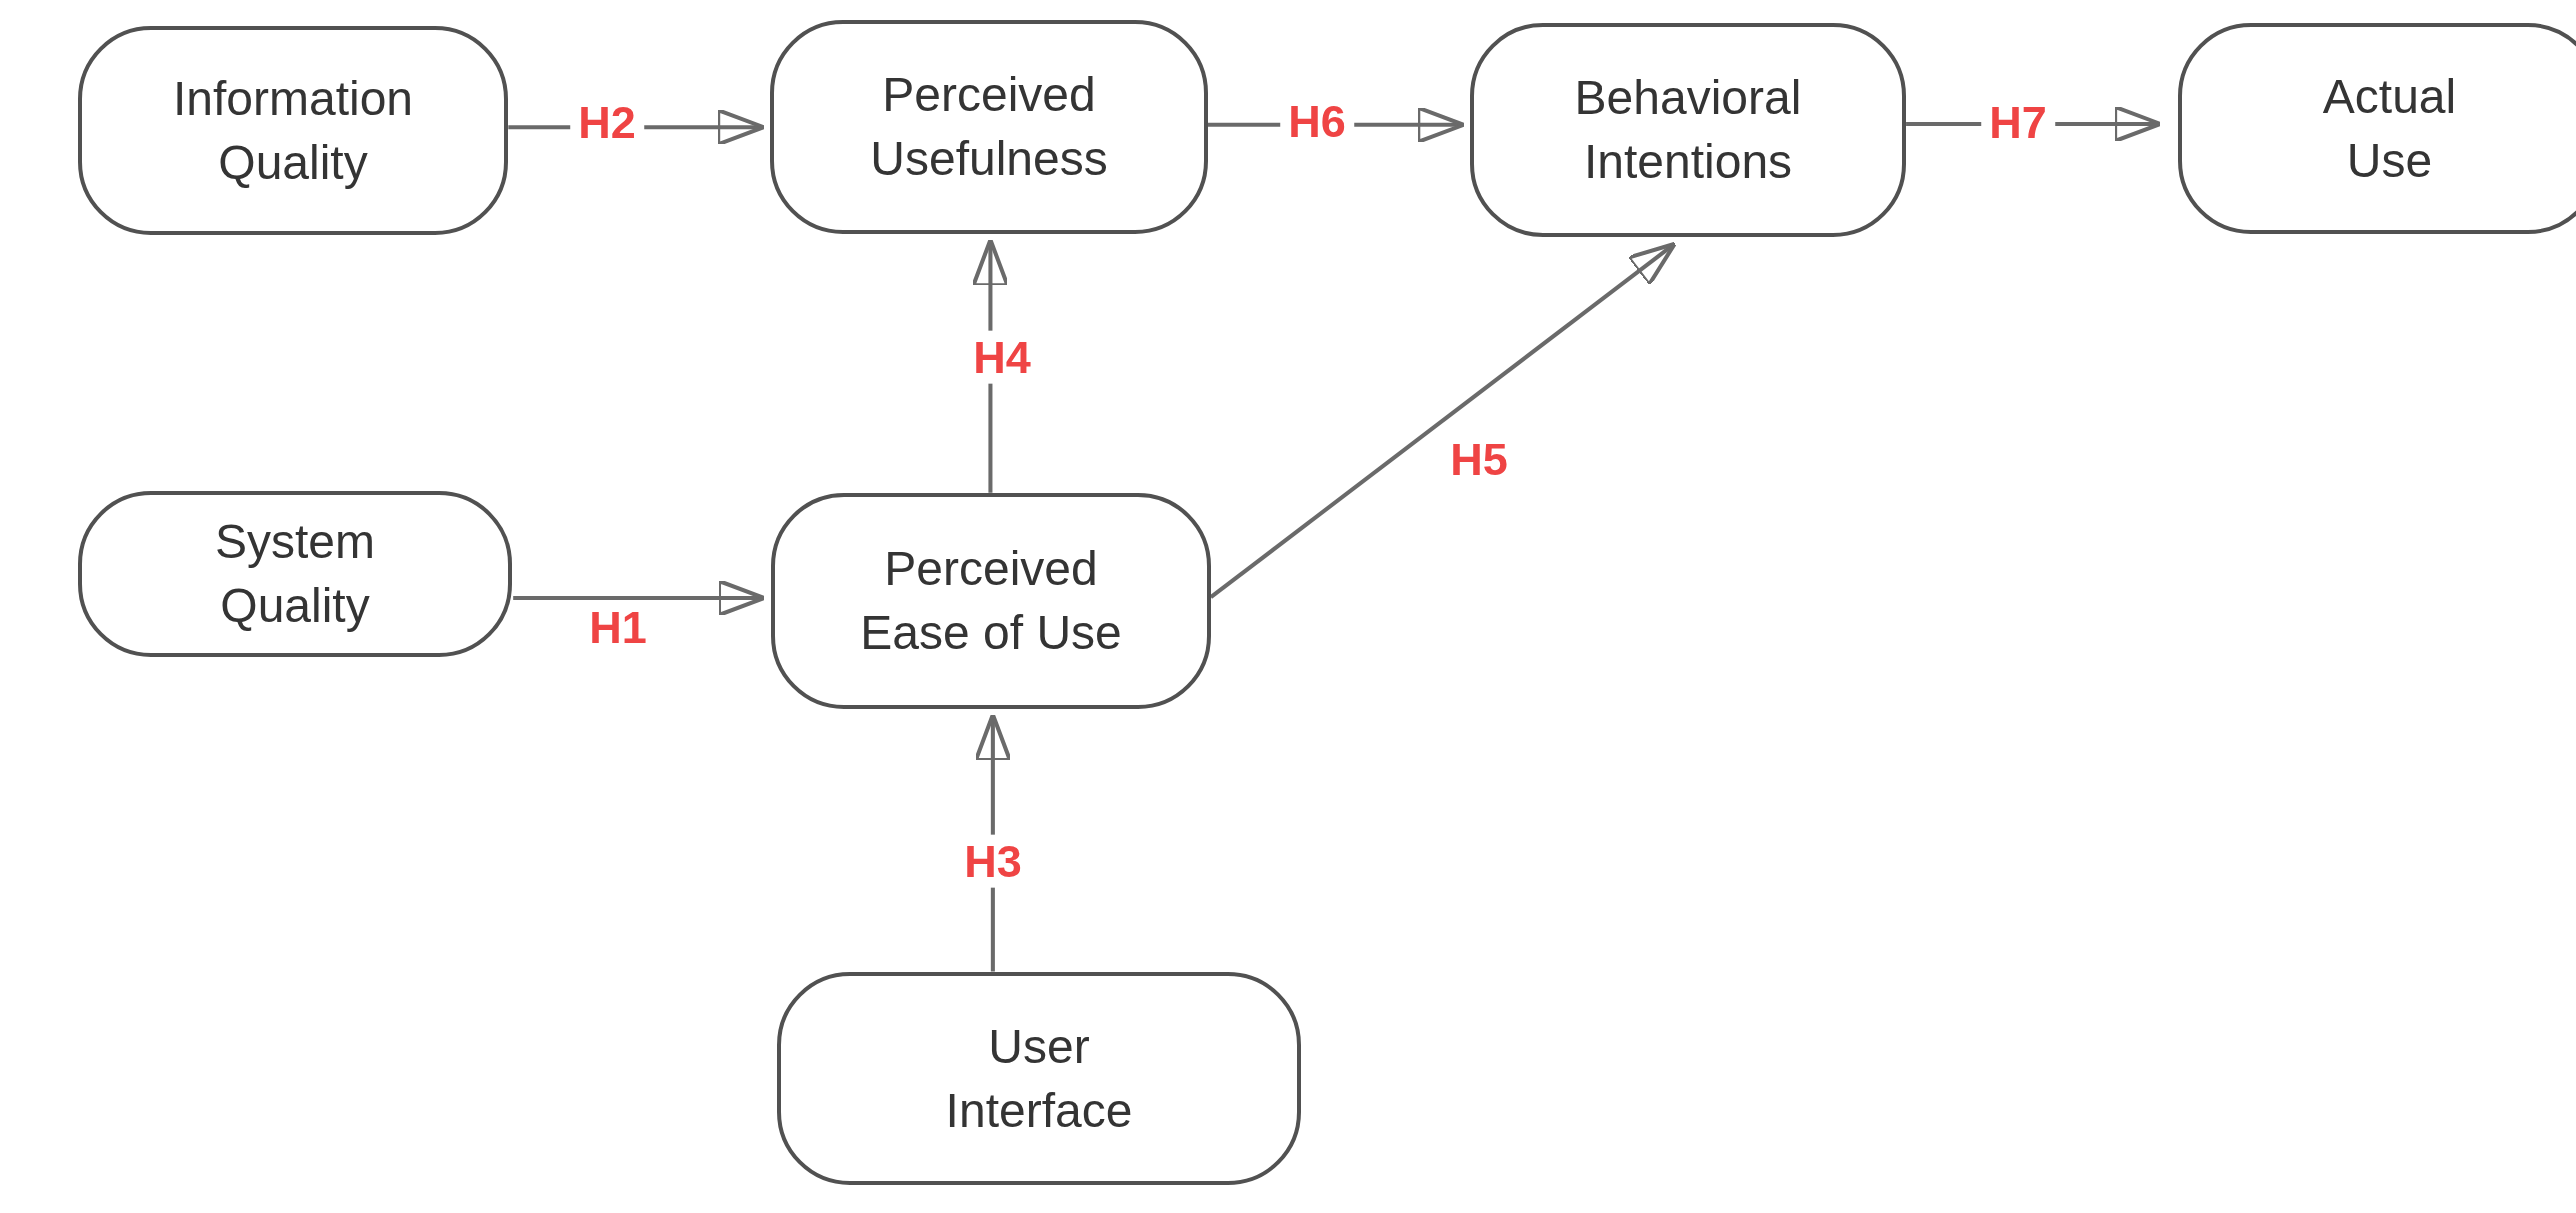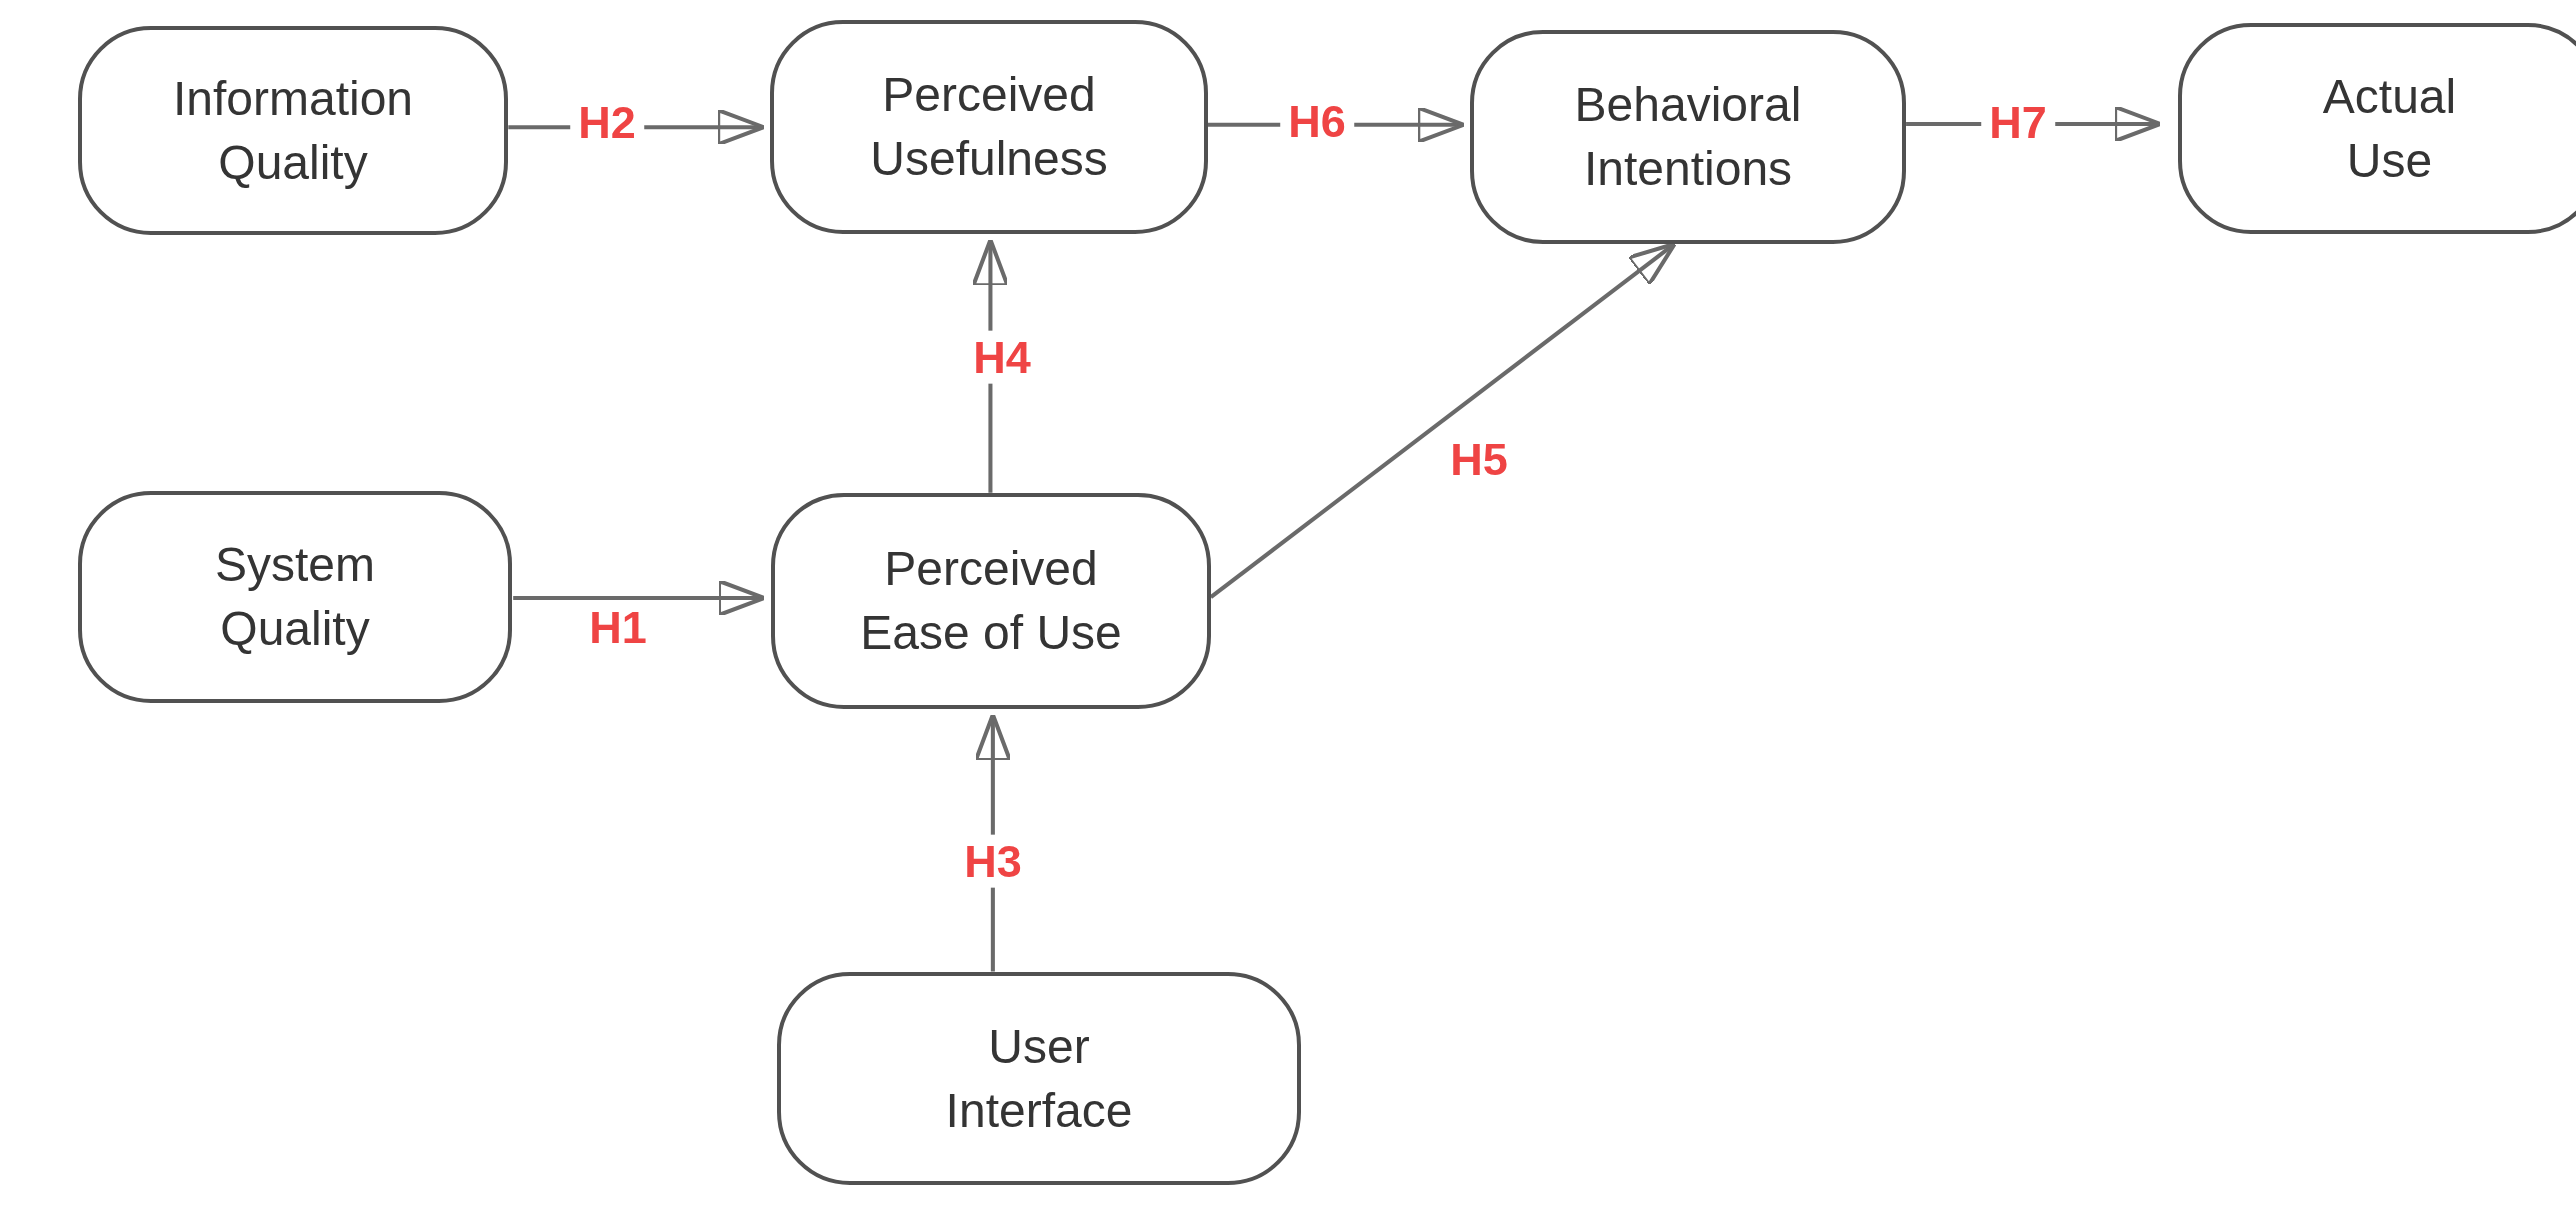--- a/index.html
+++ b/index.html
@@ -84,7 +84,7 @@
     <span class="node-label">Perceived
 Usefulness</span>
   </div>
-  <div class="node" style="left:1424px; top:30px;   width:436px; height:214px;">
+  <div class="node" style="left:1424px; top:23px;   width:436px; height:214px;">
     <span class="node-label">Behavioral
 Intentions</span>
   </div>

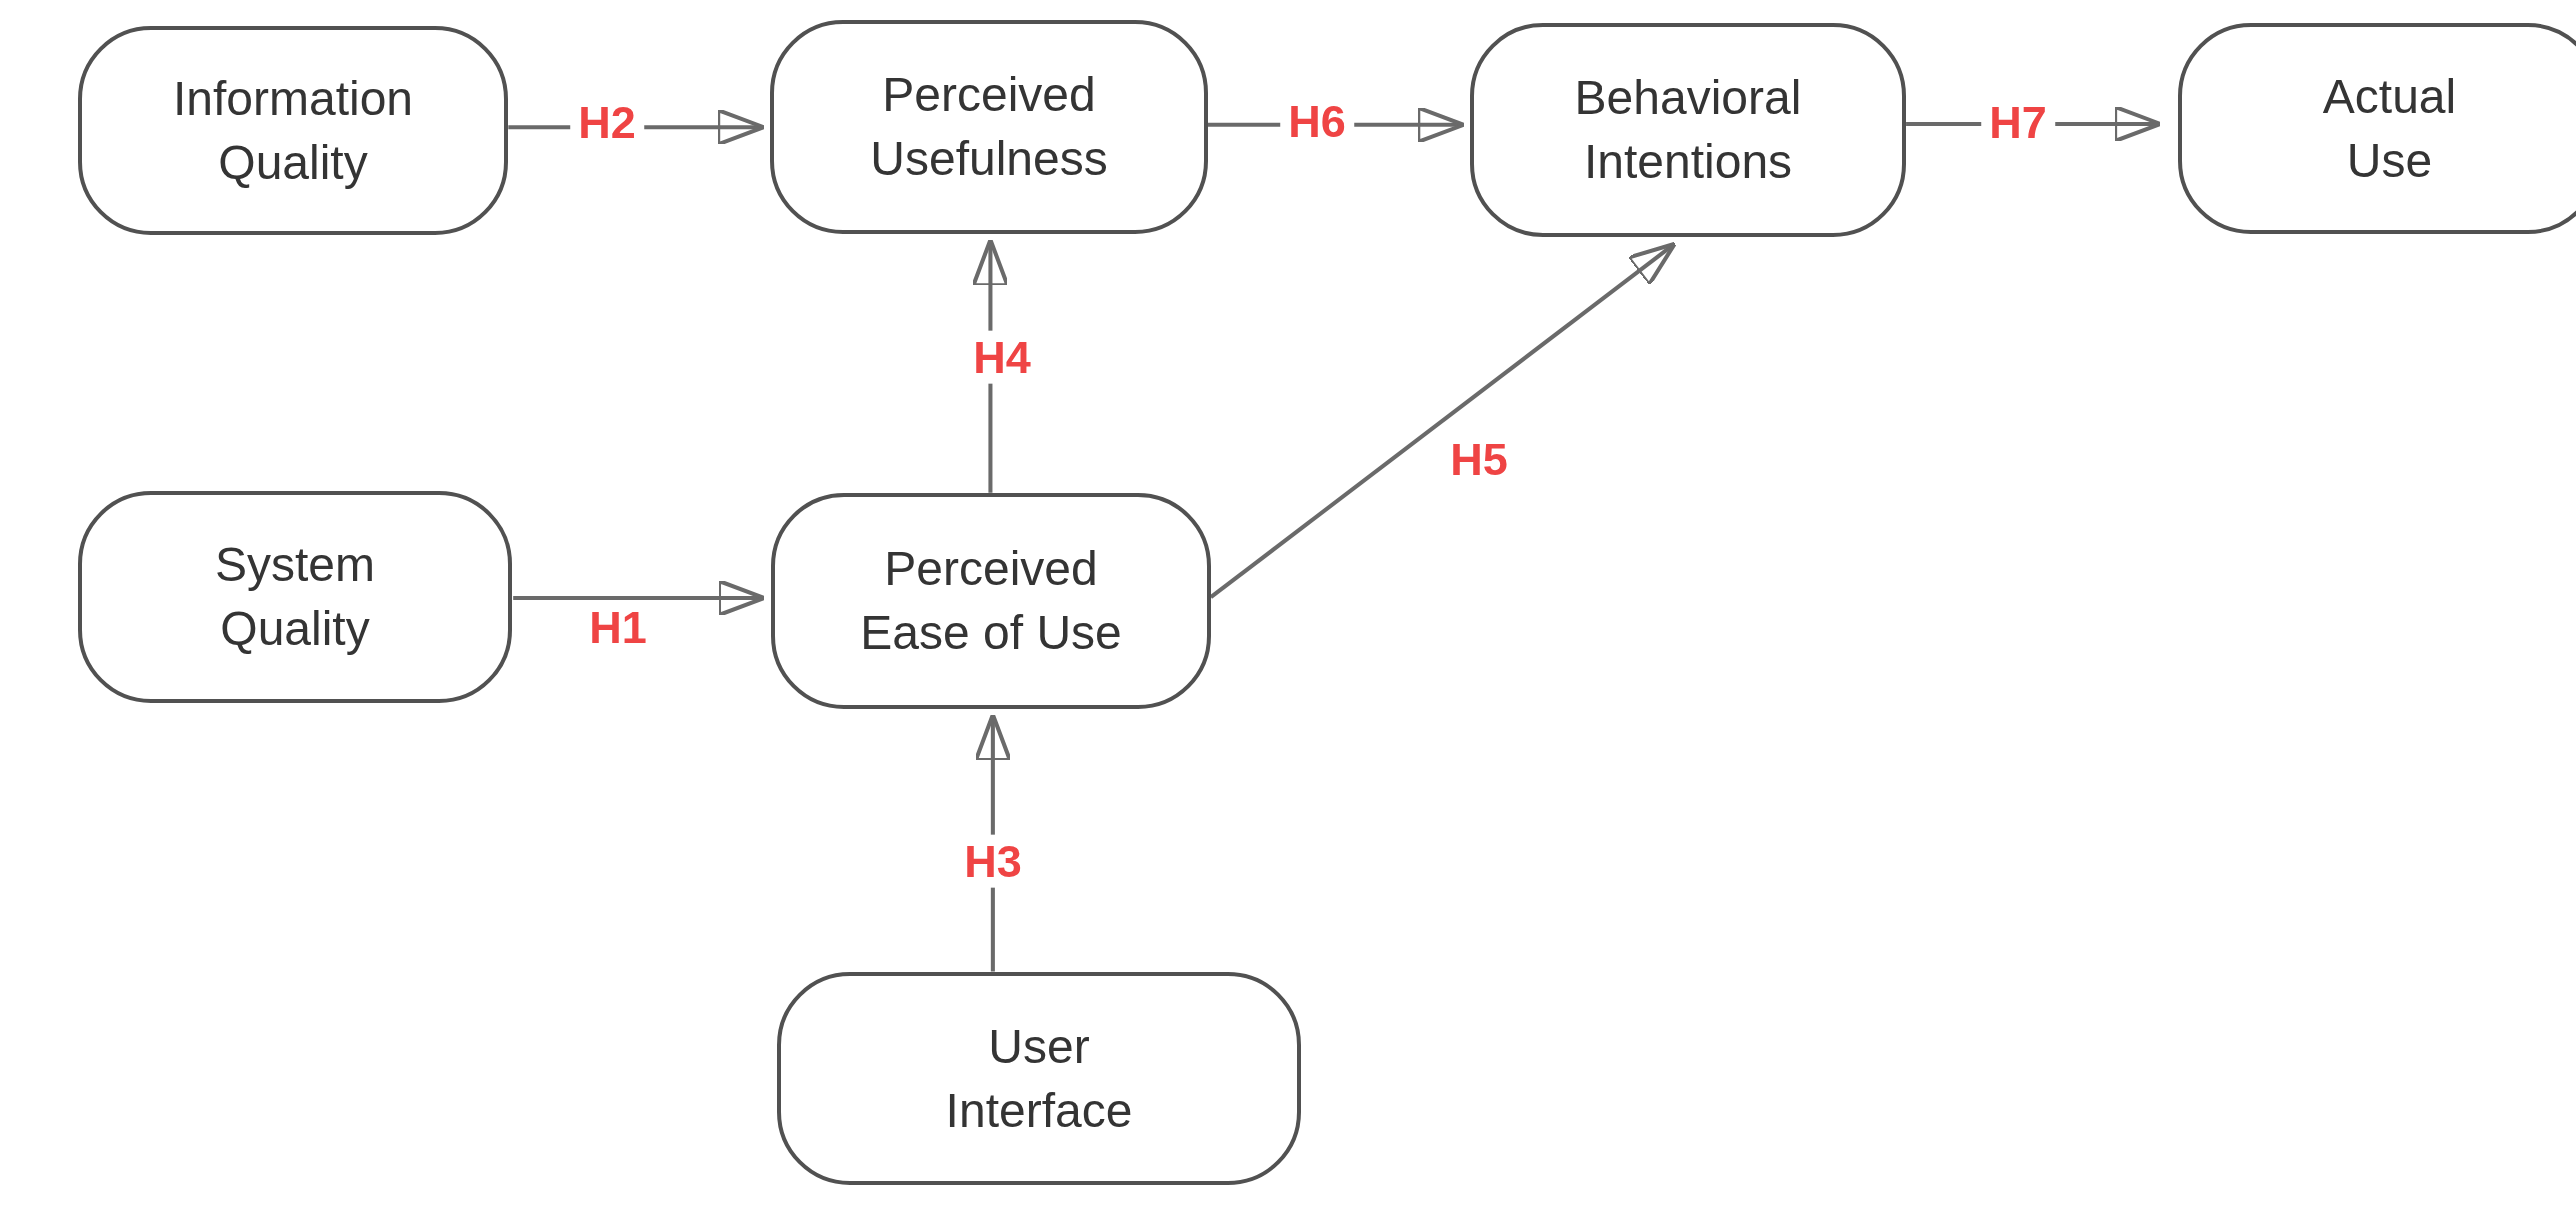--- a/index.html
+++ b/index.html
@@ -92,7 +92,7 @@
     <span class="node-label">Actual
 Use</span>
   </div>
-  <div class="node" style="left:32px;   top:491px;  width:434px; height:212px;">
+  <div class="node" style="left:32px;   top:491px;  width:434px; height:166px;">
     <span class="node-label">System
 Quality</span>
   </div>

